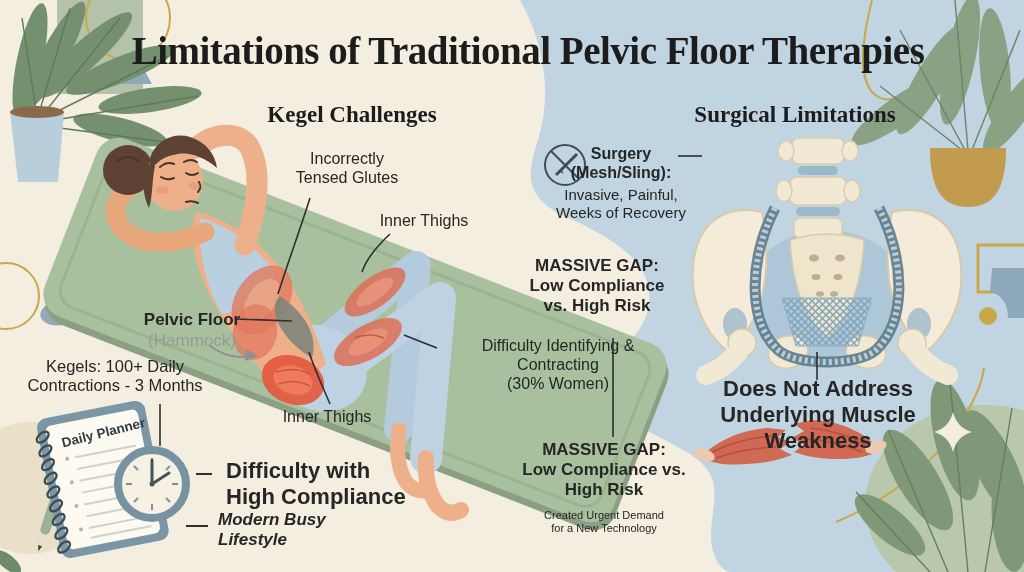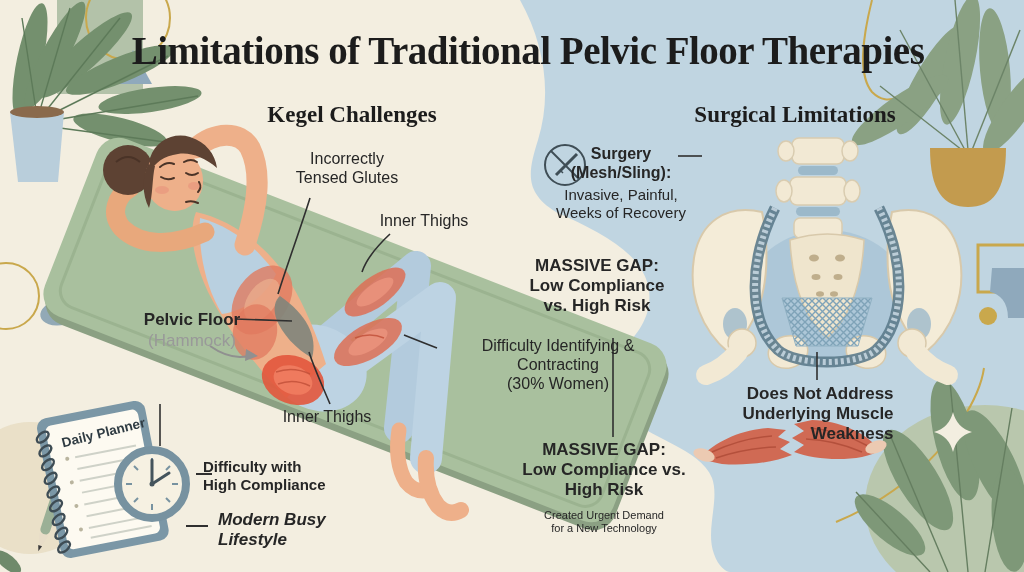--- a/index.html
+++ b/index.html
@@ -334,6 +334,8 @@
 Contracting
 (30% Women)</div>
 <div class="lbl" id="innerthighs-bottom">Inner Thighs</div>
+<div class="lbl" id="kegels-note">Kegels: 100+ Daily
+Contractions - 3 Months</div>
 <div class="lbl b left" id="compliance">Difficulty with
 High Compliance</div>
 <div class="lbl b left" id="lifestyle">Modern Busy

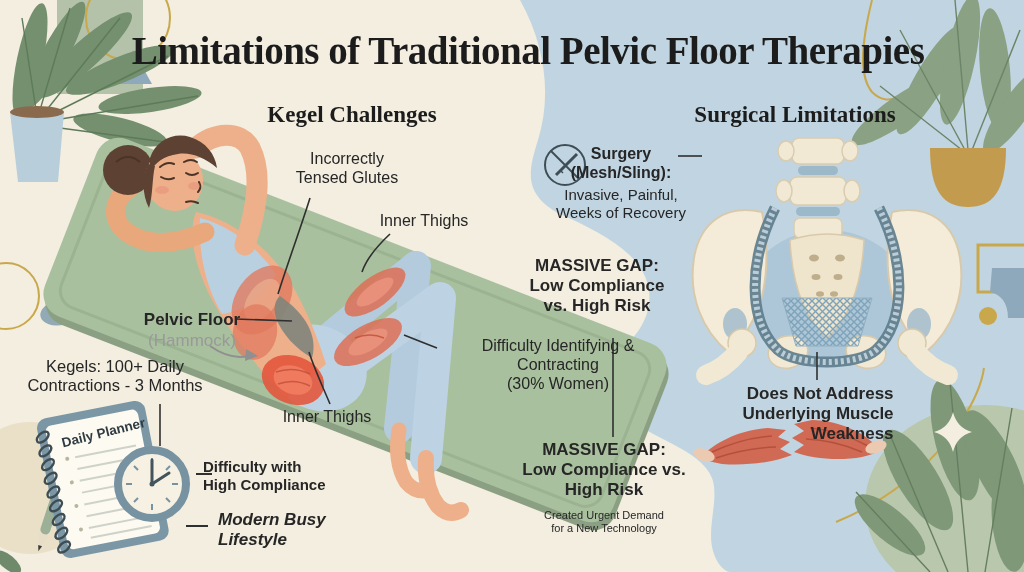--- a/index.html
+++ b/index.html
@@ -27,7 +27,7 @@
   #surgery-title{top:145px;left:621px;font-size:16px;}
   #surgery-sub{top:186px;left:621px;font-size:15px;}
   #gap-top{top:256px;left:597px;font-size:17px;}
-  #weakness{top:384px;left:818px;font-size:17px;text-align:right;}
+  #weakness{top:376px;left:818px;font-size:22px;}
   #gap-bottom{top:440px;left:604px;font-size:17px;}
   #gap-bottom-sub{top:509px;left:604px;font-size:11px;}
 </style>

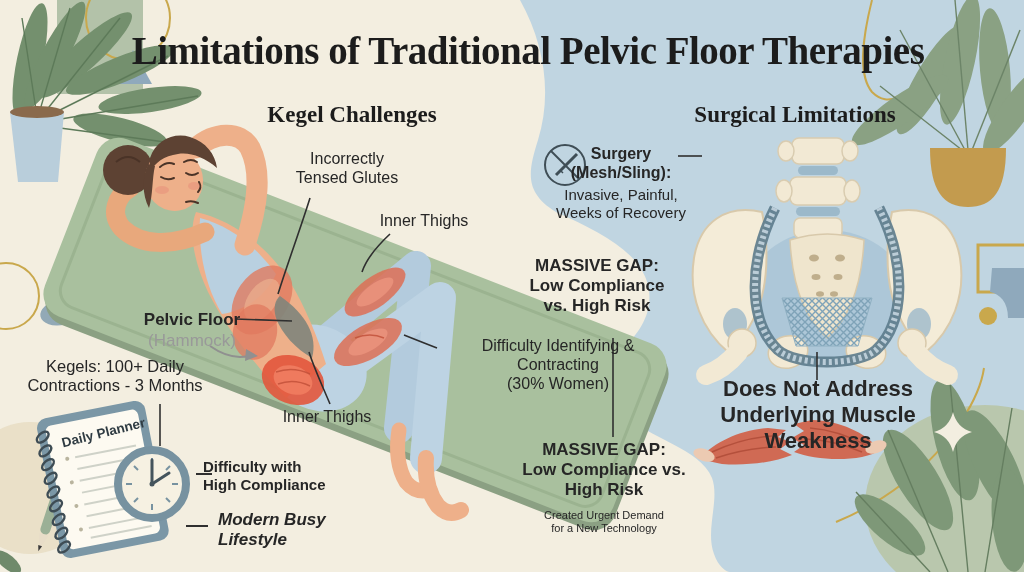--- a/index.html
+++ b/index.html
@@ -22,7 +22,7 @@
   #difficulty-id{top:337px;left:523px;font-size:16px;margin-left:35px;}
   #innerthighs-bottom{top:408px;left:327px;font-size:16px;white-space:nowrap;}
   #kegels-note{top:357px;left:115px;font-size:16.5px;}
-  #compliance{top:458px;left:203px;font-size:15px;}
+  #compliance{top:458px;left:226px;font-size:22px;}
   #lifestyle{top:510px;left:218px;font-size:17px;font-style:italic;}
   #surgery-title{top:145px;left:621px;font-size:16px;}
   #surgery-sub{top:186px;left:621px;font-size:15px;}

